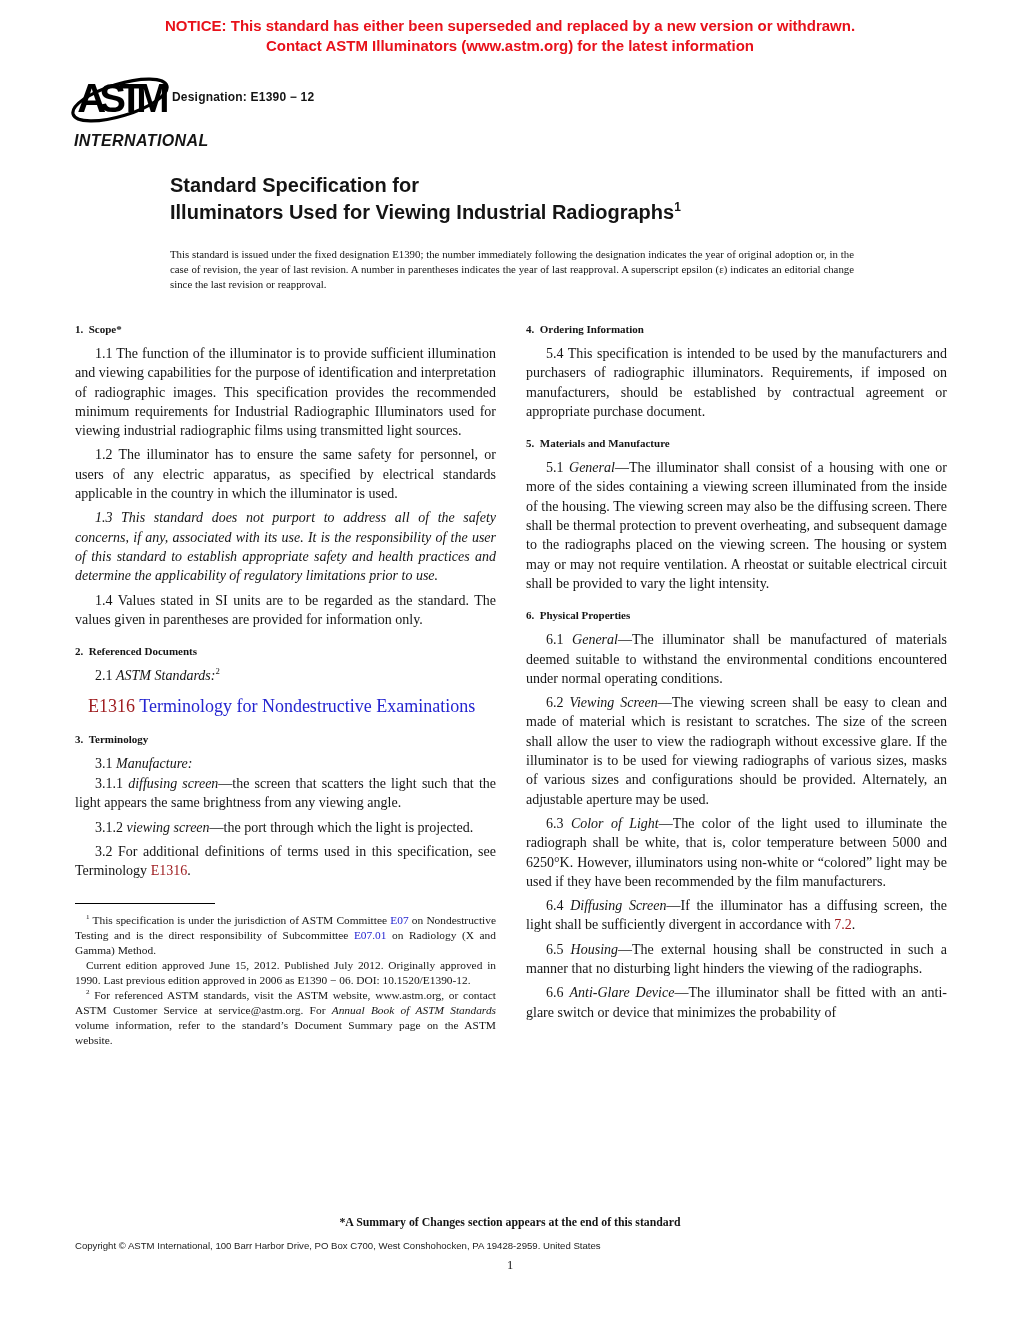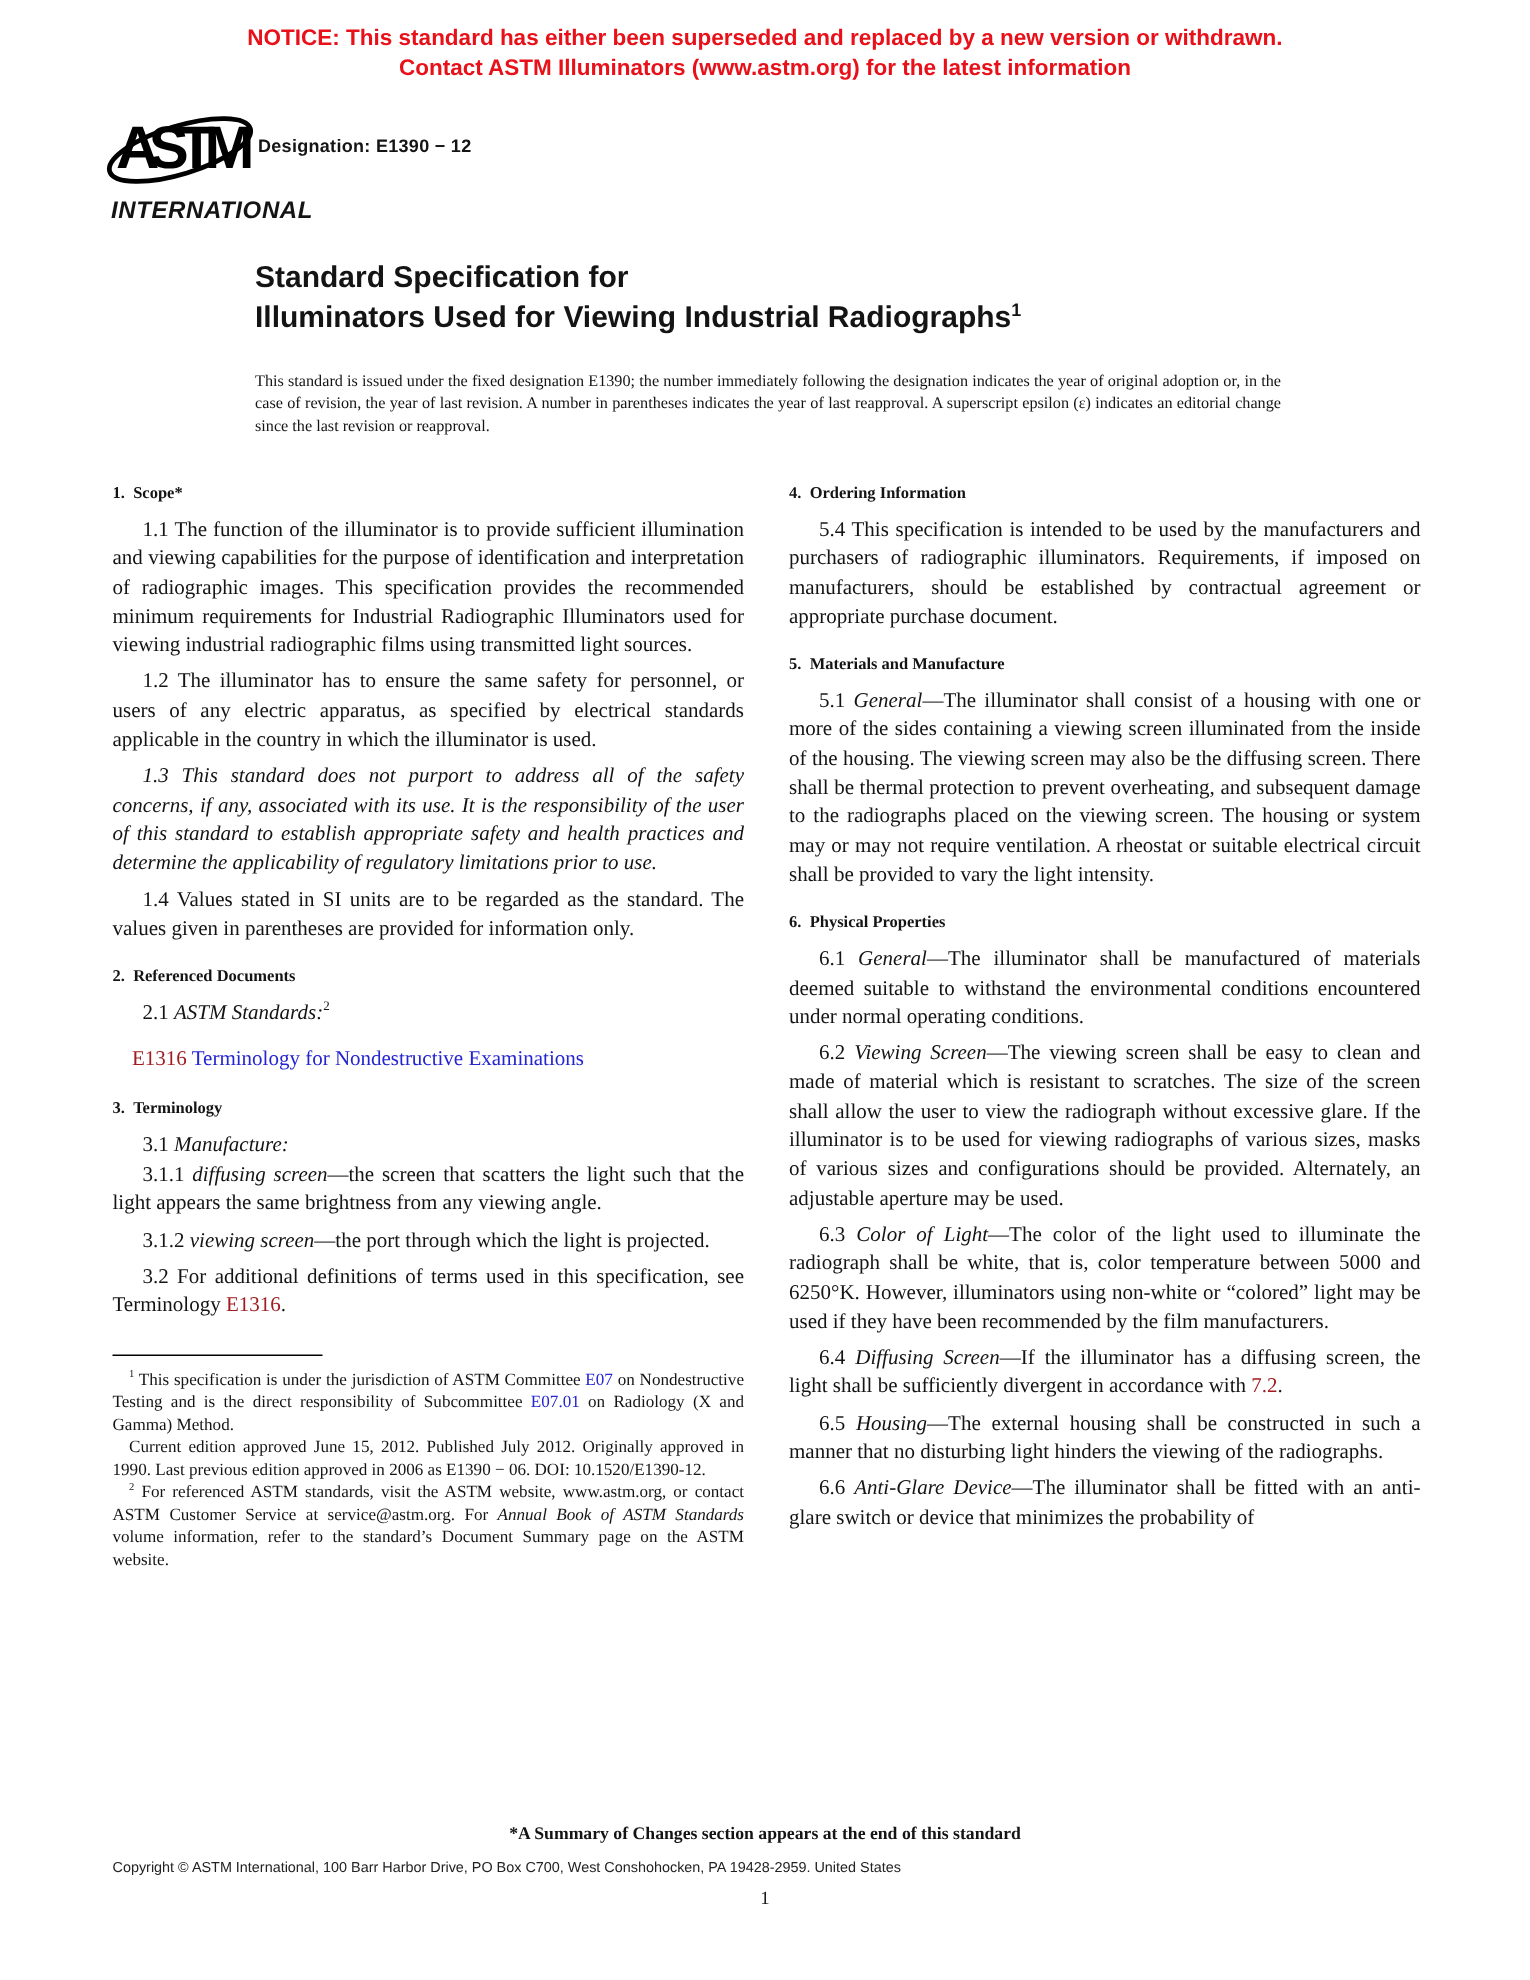--- a/index.html
+++ b/index.html
@@ -41,7 +41,7 @@
   .tight { margin-bottom:1px; }
   .italic { font-style:italic; }
   .ref-line {
-    font-size:14px; line-height:19.3px; margin:12px 0 5px 0;
+    font-size:18px; line-height:19.3px; margin:12px 0 5px 0;
     text-indent:0; padding-left:13px;
   }
   .seg-i { font-style:italic; }

